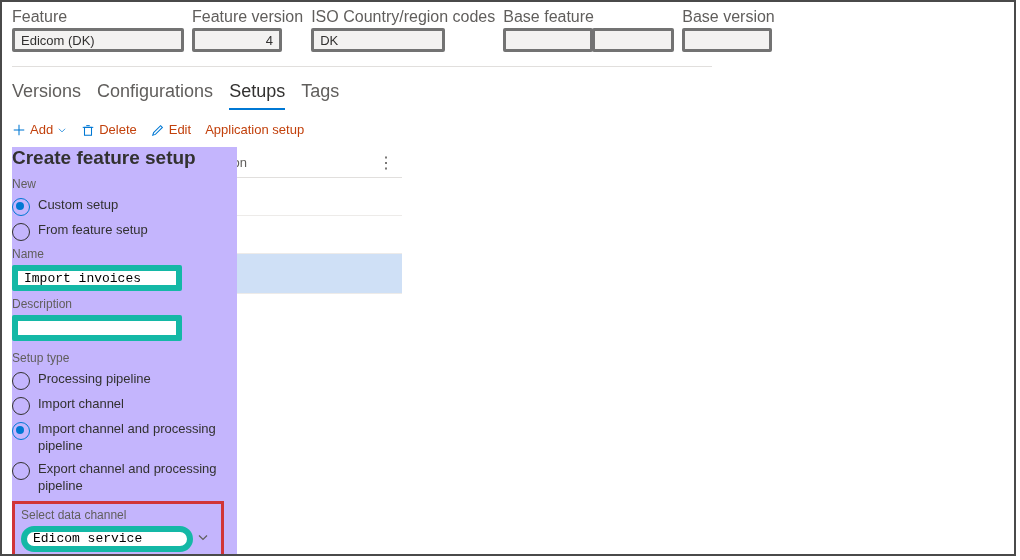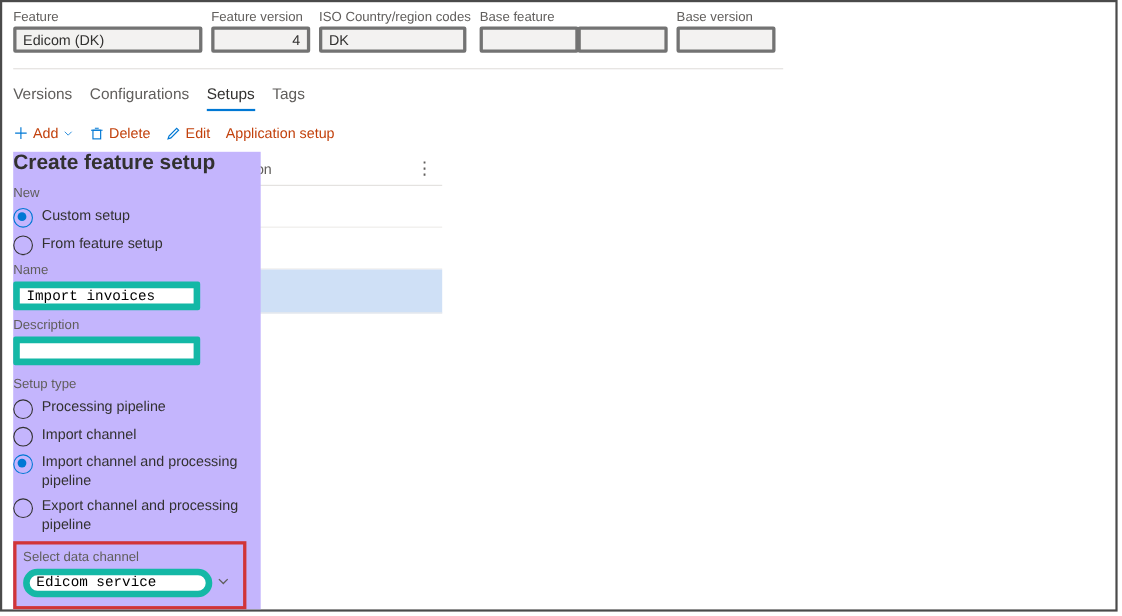--- a/index.html
+++ b/index.html
@@ -32,7 +32,7 @@
   flex-direction: column;
 }
 .field-label {
-  font-size: 12px;
+  font-size: 16px;
   color: #605e5c;
   margin-bottom: 2px;
 }

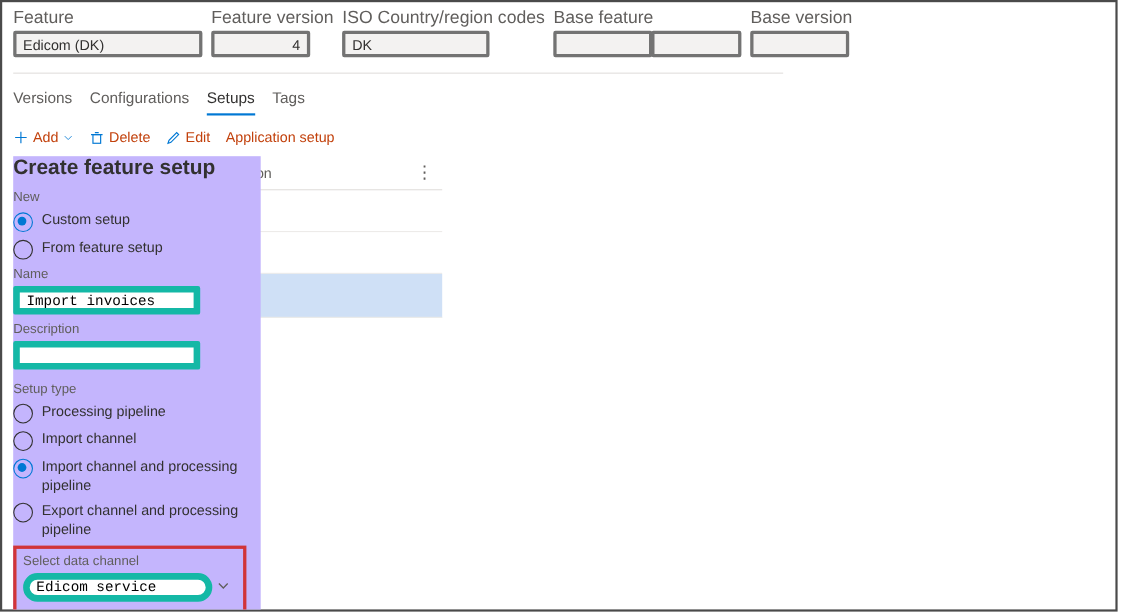--- a/index.html
+++ b/index.html
@@ -61,7 +61,7 @@
   padding: 10px 10px 0 10px;
 }
 .tab {
-  font-size: 14px;
+  font-size: 18px;
   color: #605e5c;
   padding: 4px 0 6px 0;
   cursor: pointer;

